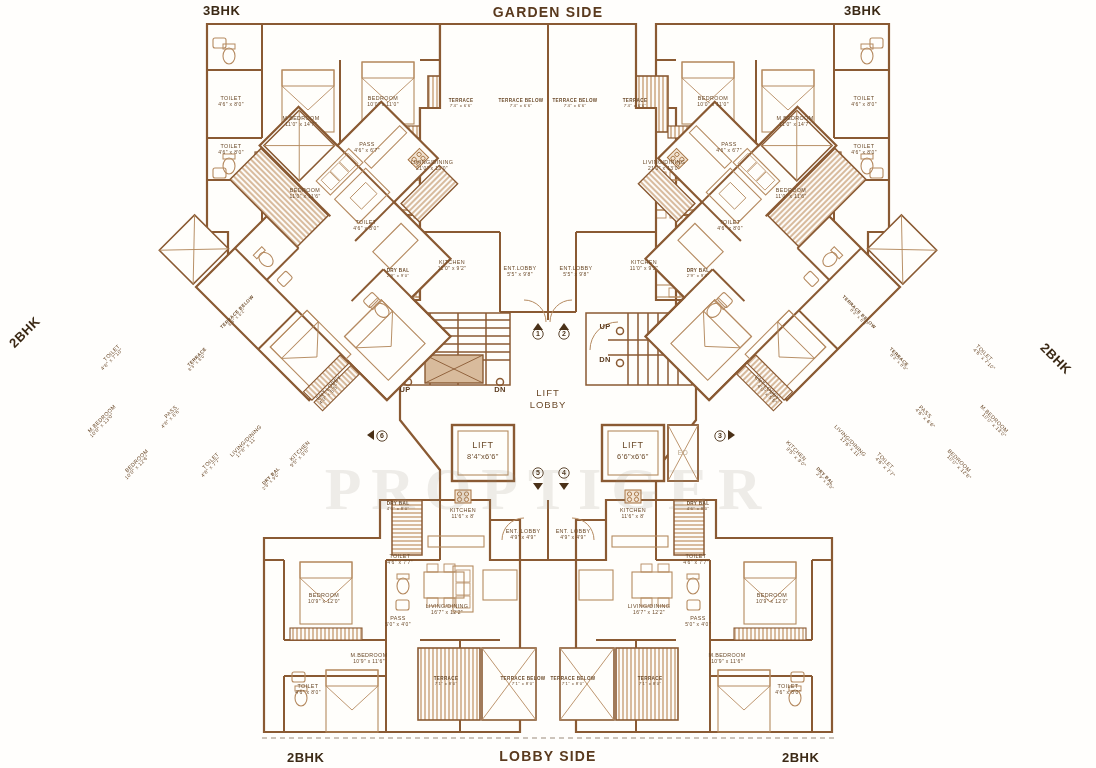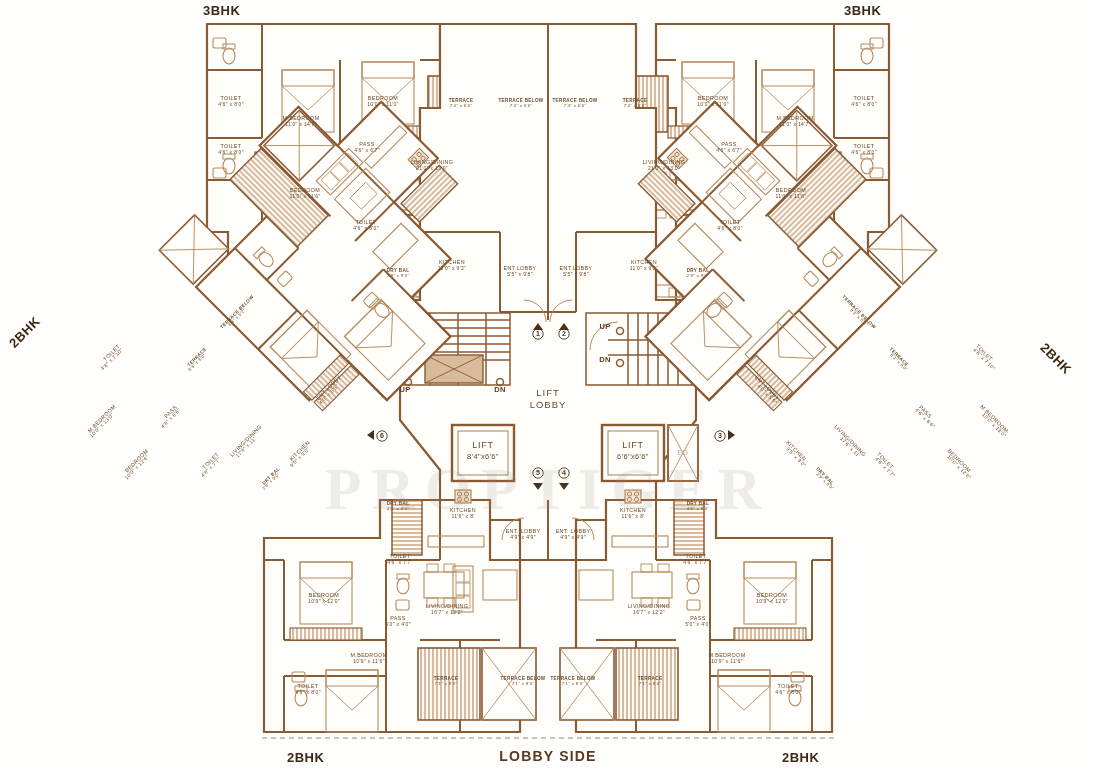--- a/index.html
+++ b/index.html
@@ -730,6 +730,7 @@
 
   <div class="watermark">PROPTIGER</div>
 
+  <div class="edge-label side-title" style="left:0;right:0;top:4px;text-align:center;">GARDEN SIDE</div>
   <div class="edge-label side-title" style="left:0;right:0;top:748px;text-align:center;">LOBBY SIDE</div>
 
   <div id="corner-labels">

